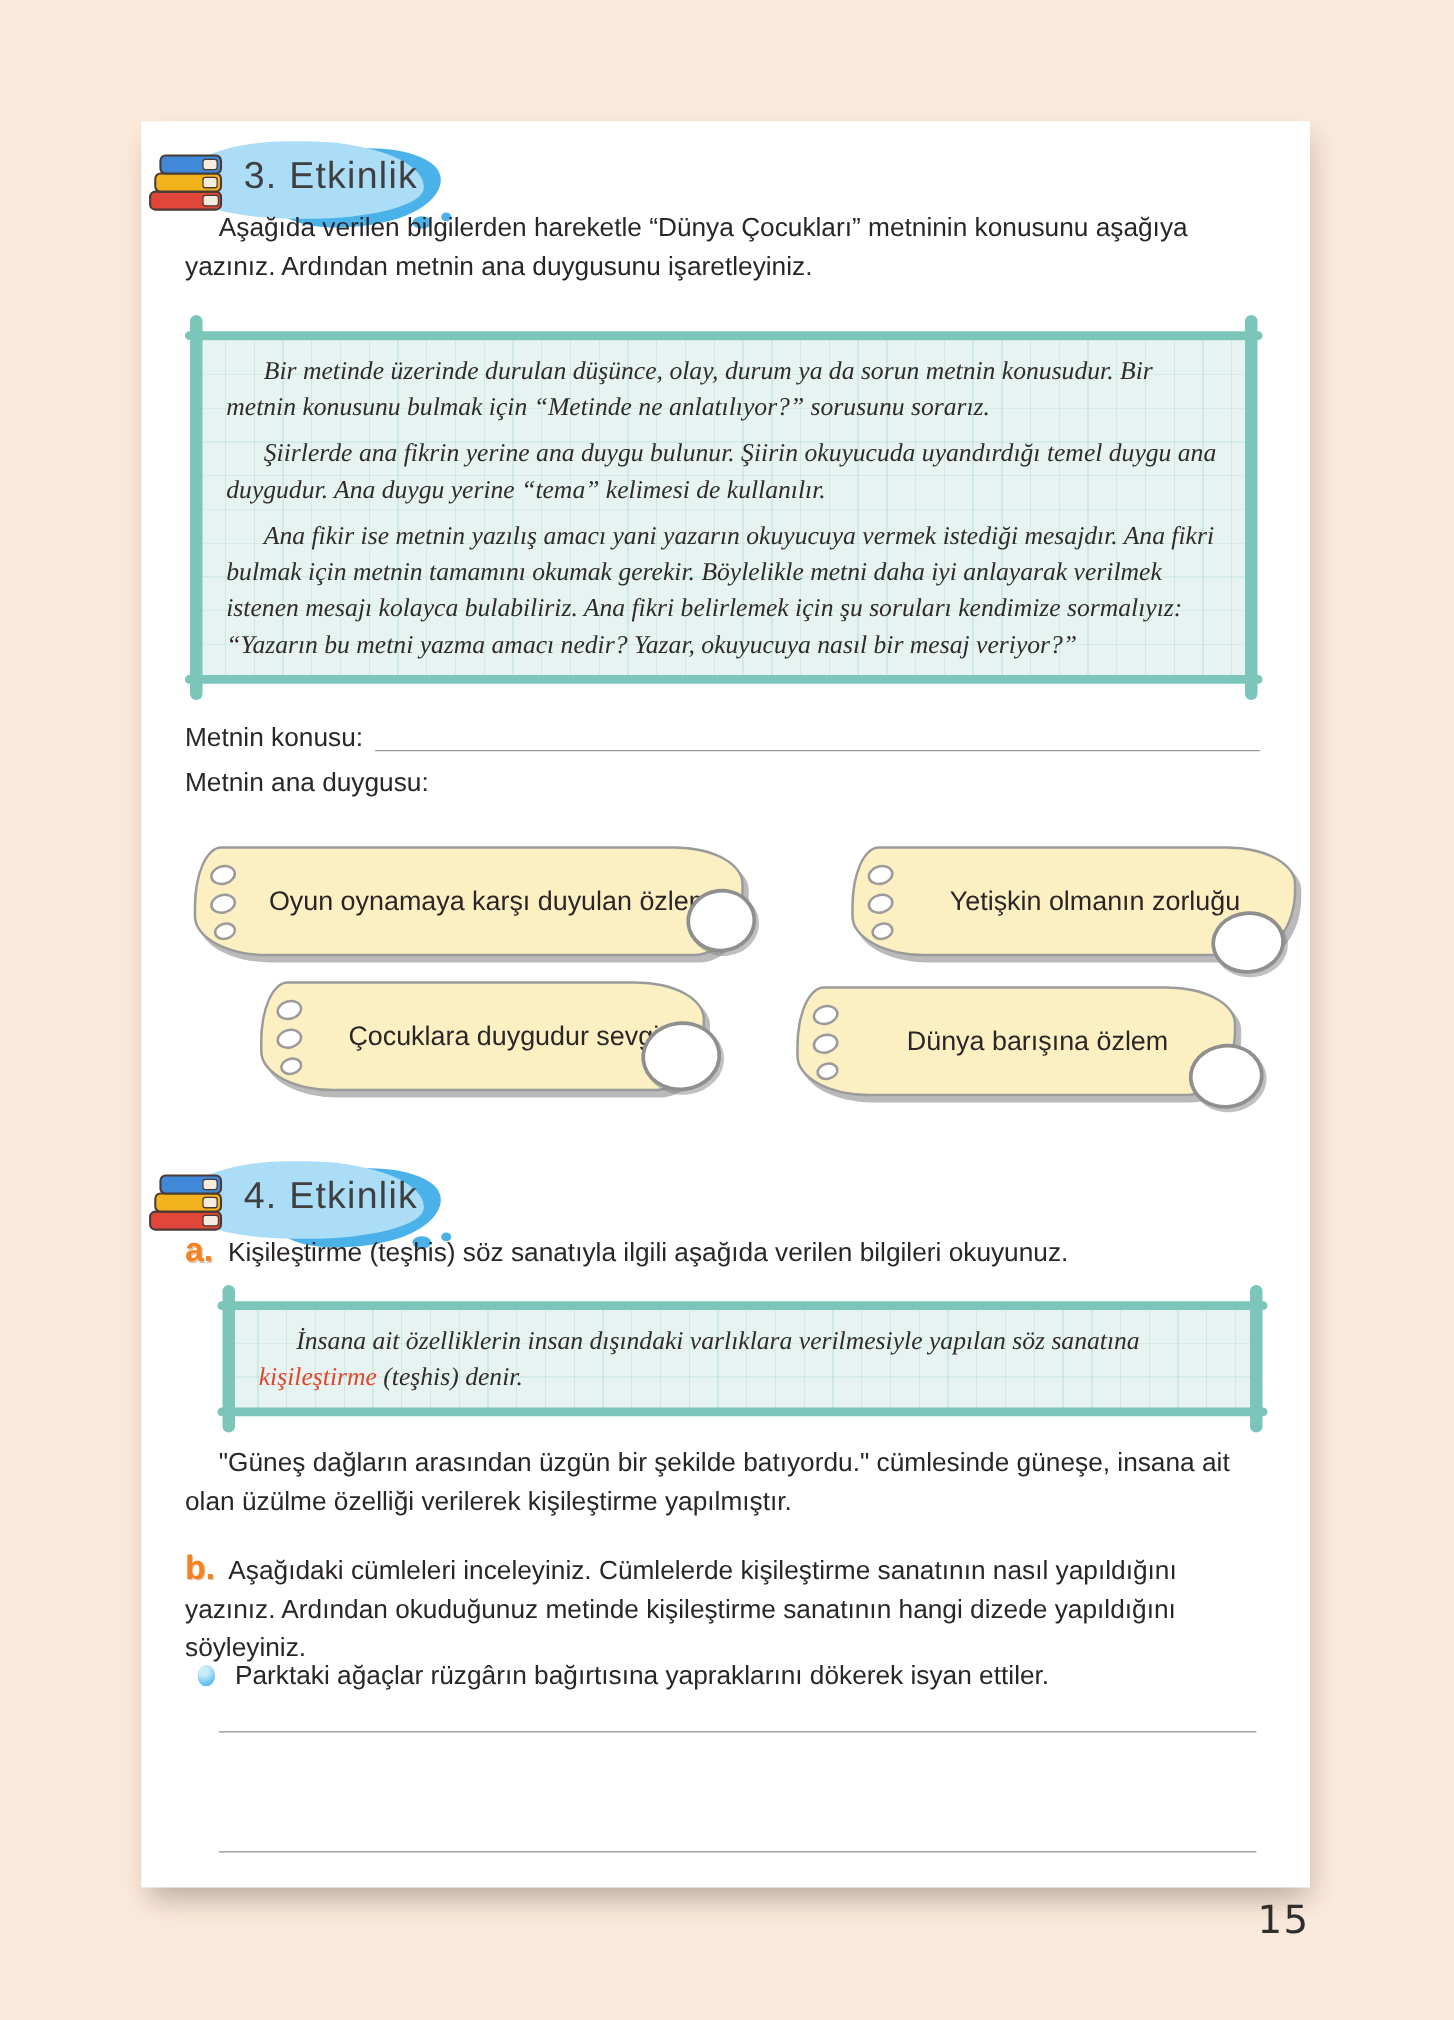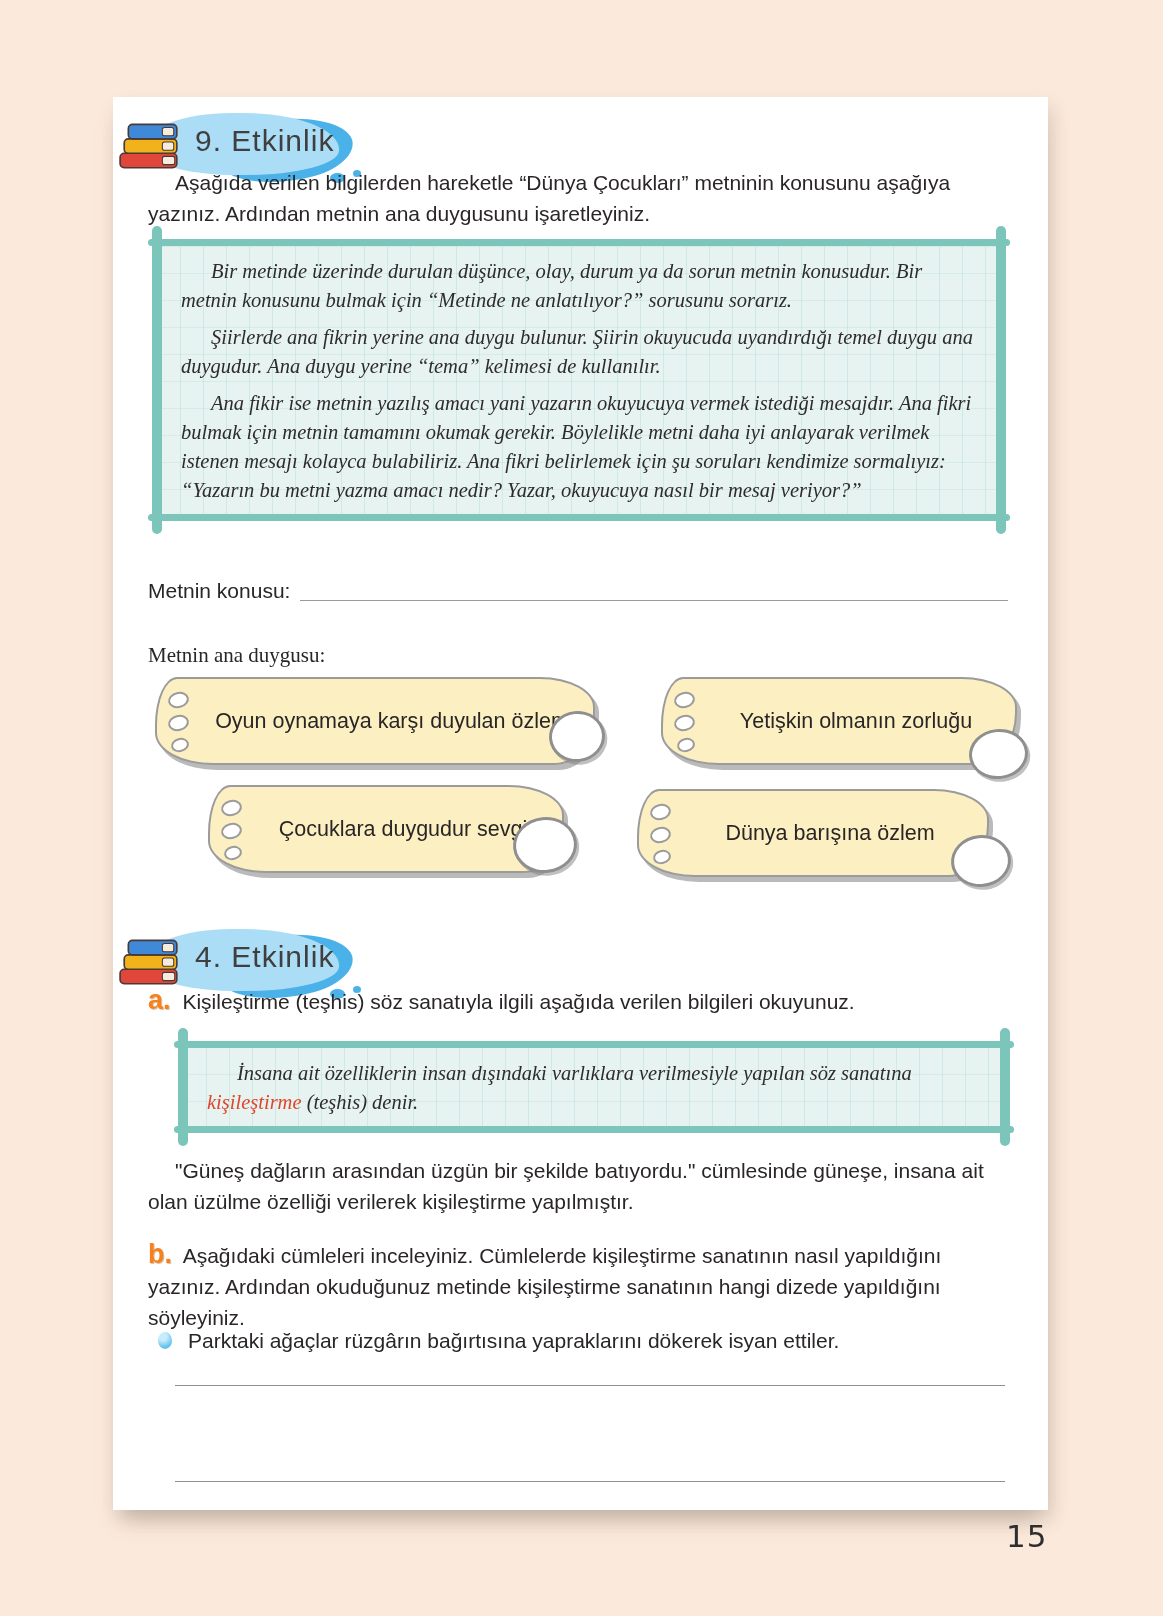--- a/index.html
+++ b/index.html
@@ -89,7 +89,7 @@
           <rect x="44" y="12" width="11" height="8" rx="2" fill="#f6ecdd" stroke-width="1"></rect>
         </g>
       </svg>
-      <span class="hdr-text">9. Etkinlik</span>
+      <span class="hdr-text">3. Etkinlik</span>
     </div>
 
     <p class="abs body indent" style="left:35px;top:70px;width:866px;">Aşağıda verilen bilgilerden hareketle “Dünya Çocukları” metninin konusunu aşağıya yazınız. Ardından metnin ana duygusunu işaretleyiniz.</p>

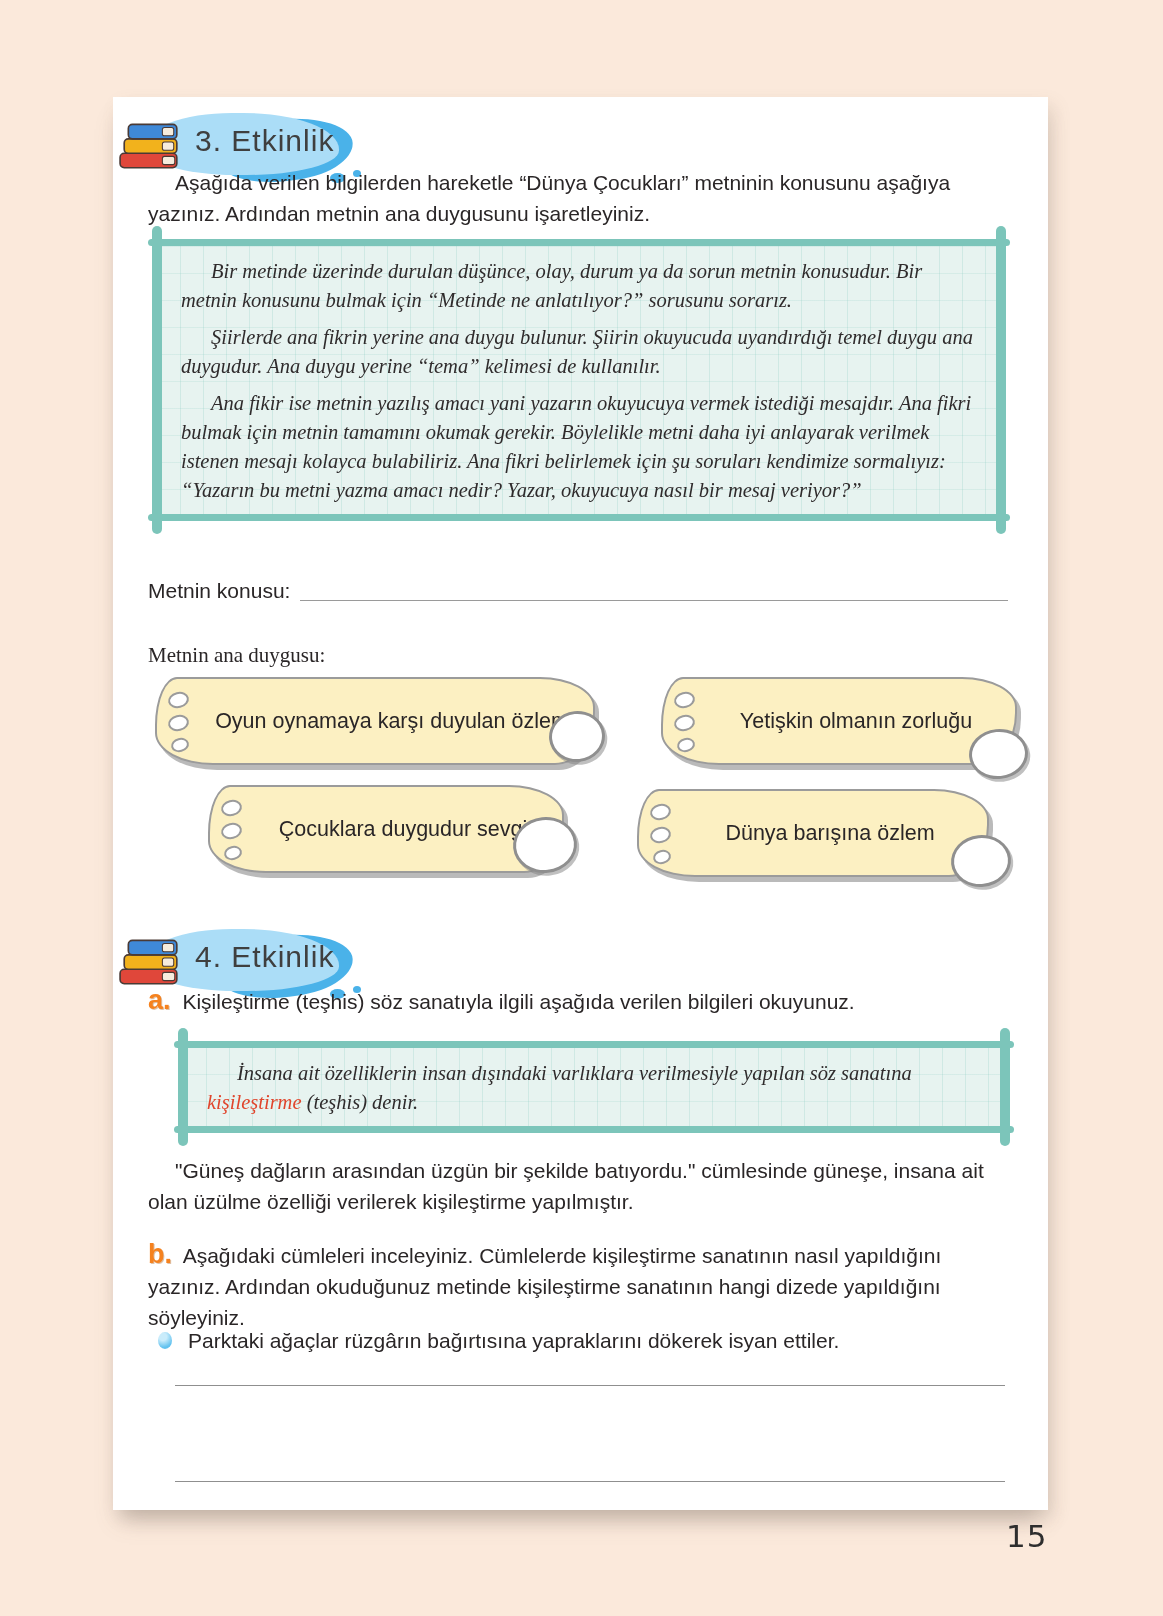--- a/index.html
+++ b/index.html
@@ -94,7 +94,7 @@
 
     <p class="abs body indent" style="left:35px;top:70px;width:866px;">Aşağıda verilen bilgilerden hareketle “Dünya Çocukları” metninin konusunu aşağıya yazınız. Ardından metnin ana duygusunu işaretleyiniz.</p>
 
-    <div class="tealbox" style="left:44px;top:146px;width:796px;">
+    <div class="tealbox" style="left:44px;top:172px;width:796px;">
       <i class="bt"></i>
       <i class="bb"></i>
       <i class="bl"></i>

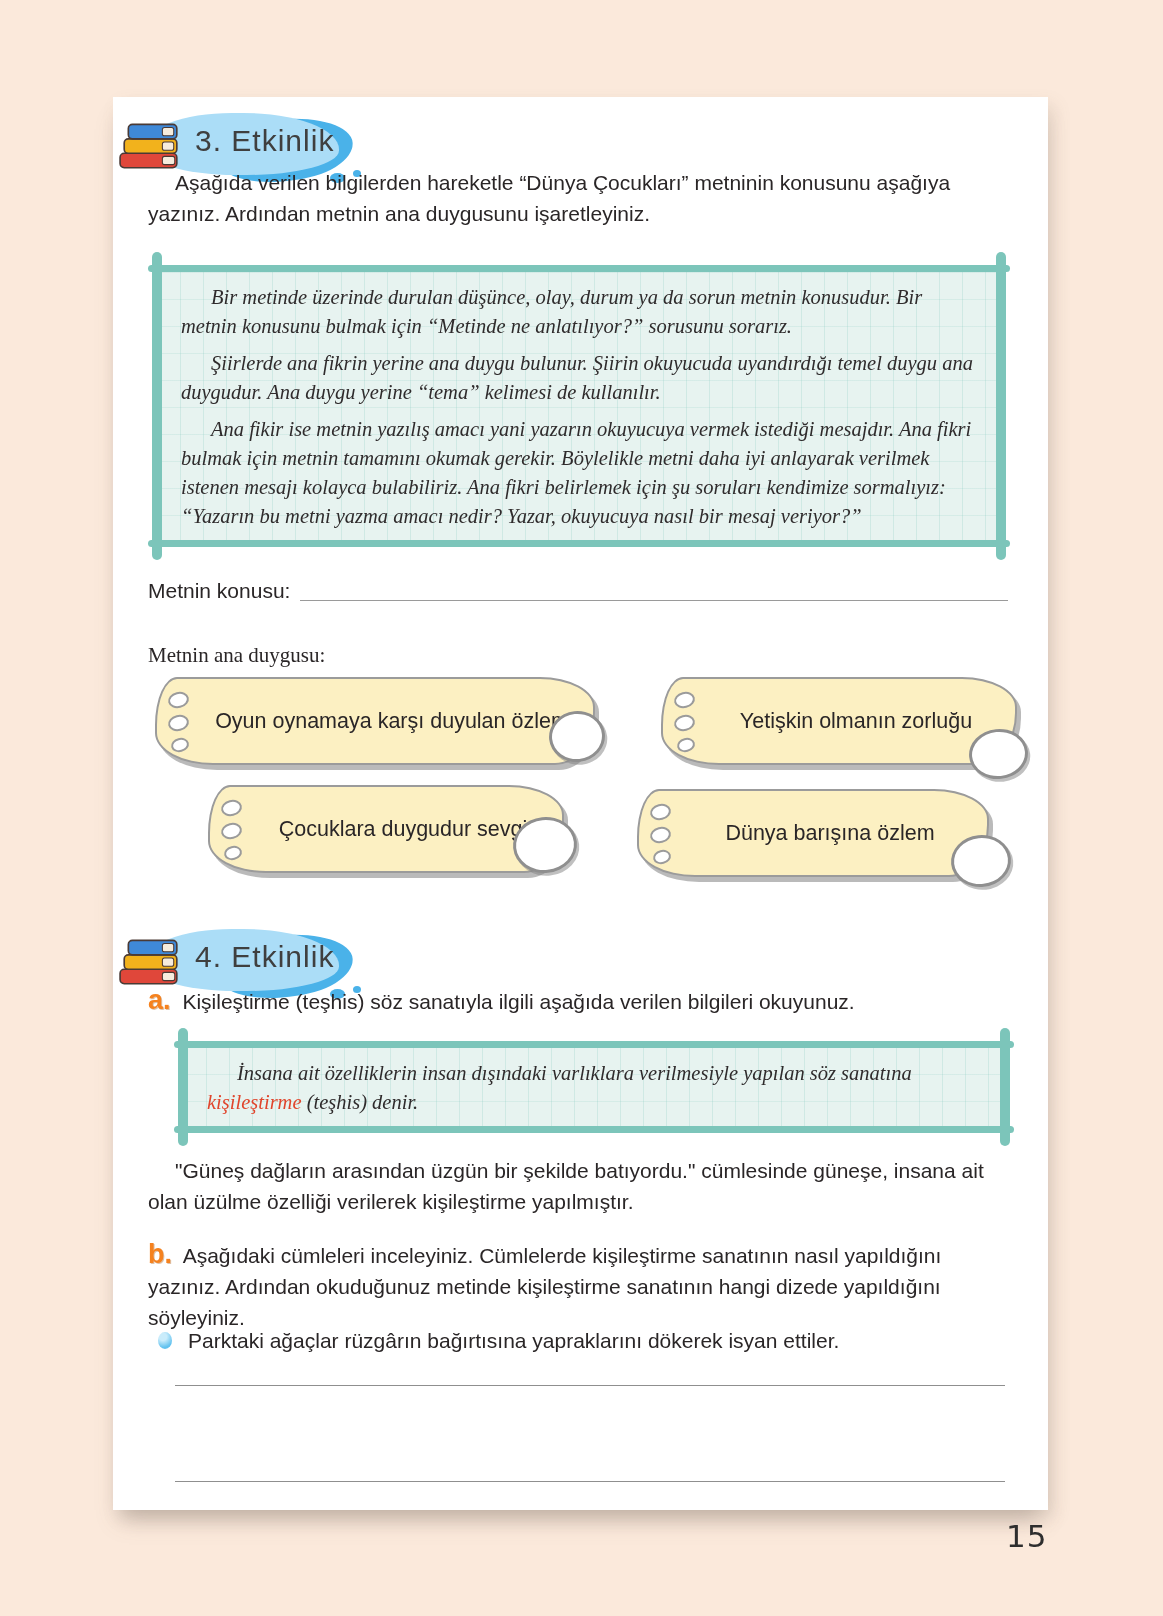--- a/index.html
+++ b/index.html
@@ -109,7 +109,7 @@
       <span class="writeline"></span>
     </div>
 
-    <p class="abs body" style="left:35px;top:543px;font-family:Liberation Serif, serif;">Metnin ana duygusu:</p>
+    <p class="abs body" style="left:35px;top:514px;">Metnin ana duygusu:</p>
 
     <div class="banner" style="left:42px;top:580px;width:402px;height:84px;">
       <i class="hole h1"></i>

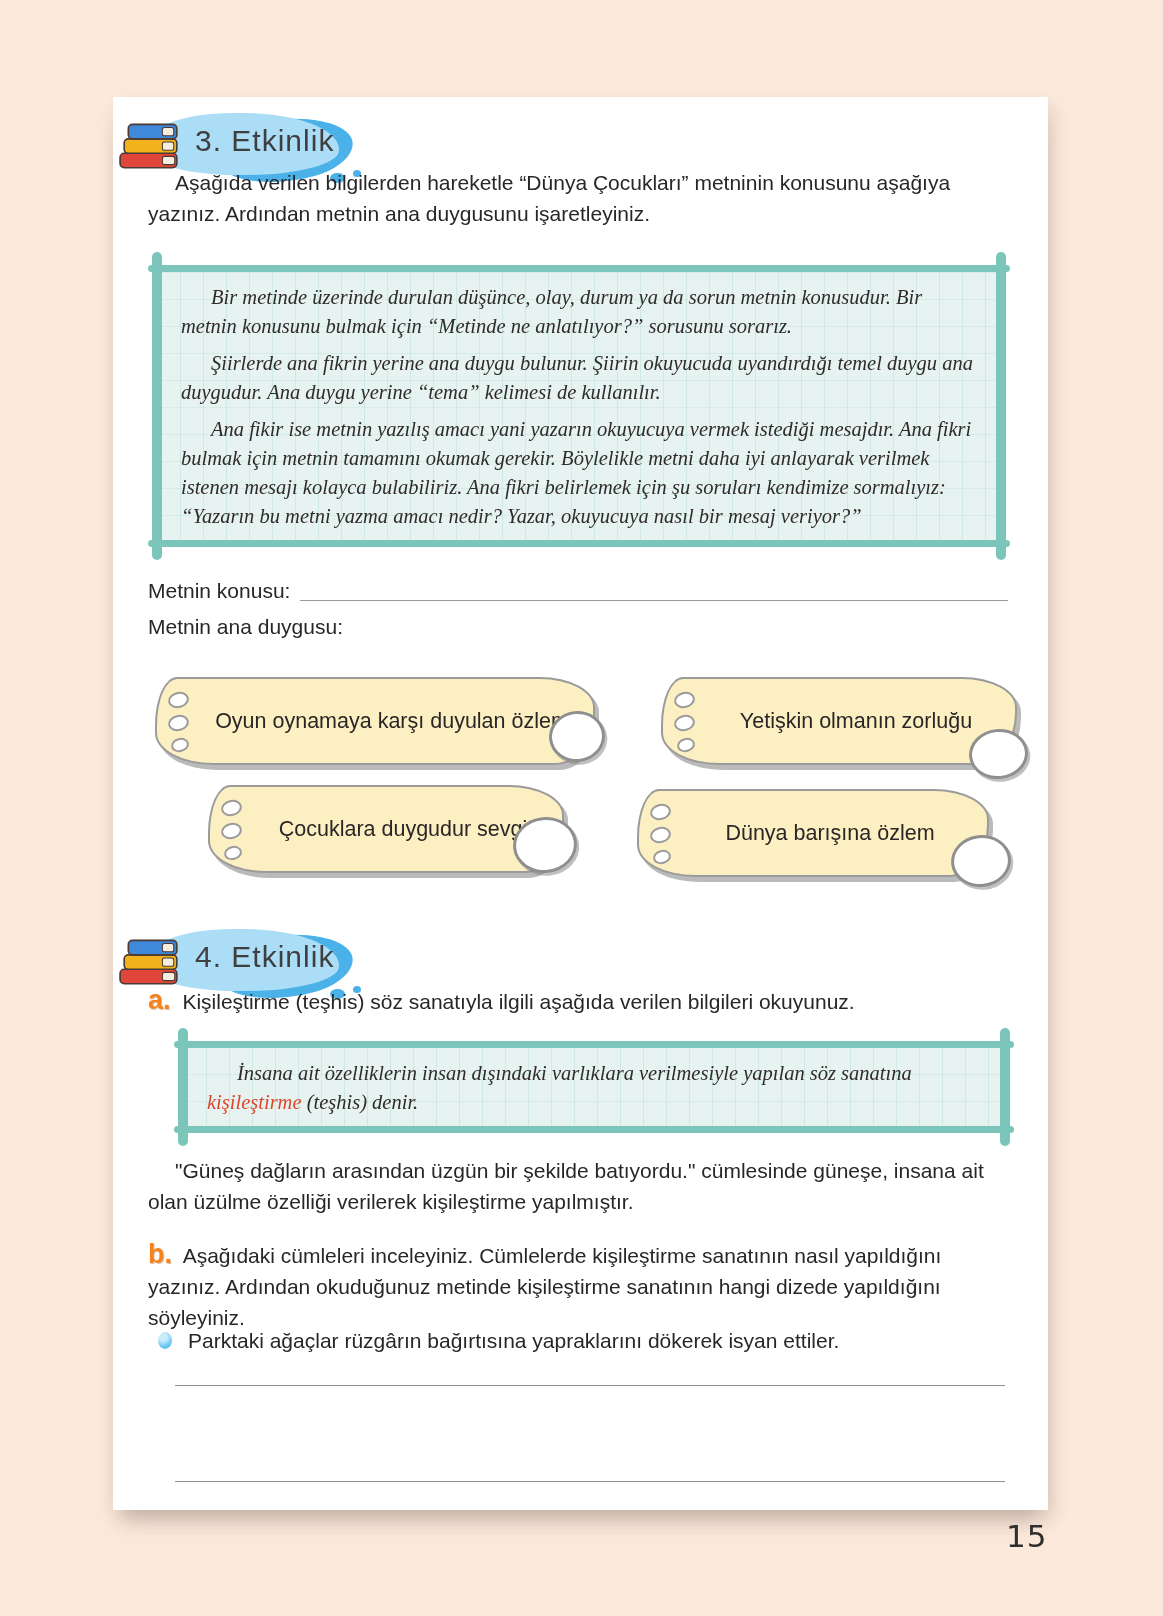--- a/index.html
+++ b/index.html
@@ -119,7 +119,7 @@
     </div>
     <div class="mark-circle" style="left:436px;top:614px;width:50px;height:45px;"></div>
 
-    <div class="banner" style="left:548px;top:580px;width:318px;height:84px;">
+    <div class="banner" style="left:568px;top:580px;width:318px;height:84px;">
       <i class="hole h1"></i>
       <i class="hole h2"></i>
       <i class="hole h3"></i>

